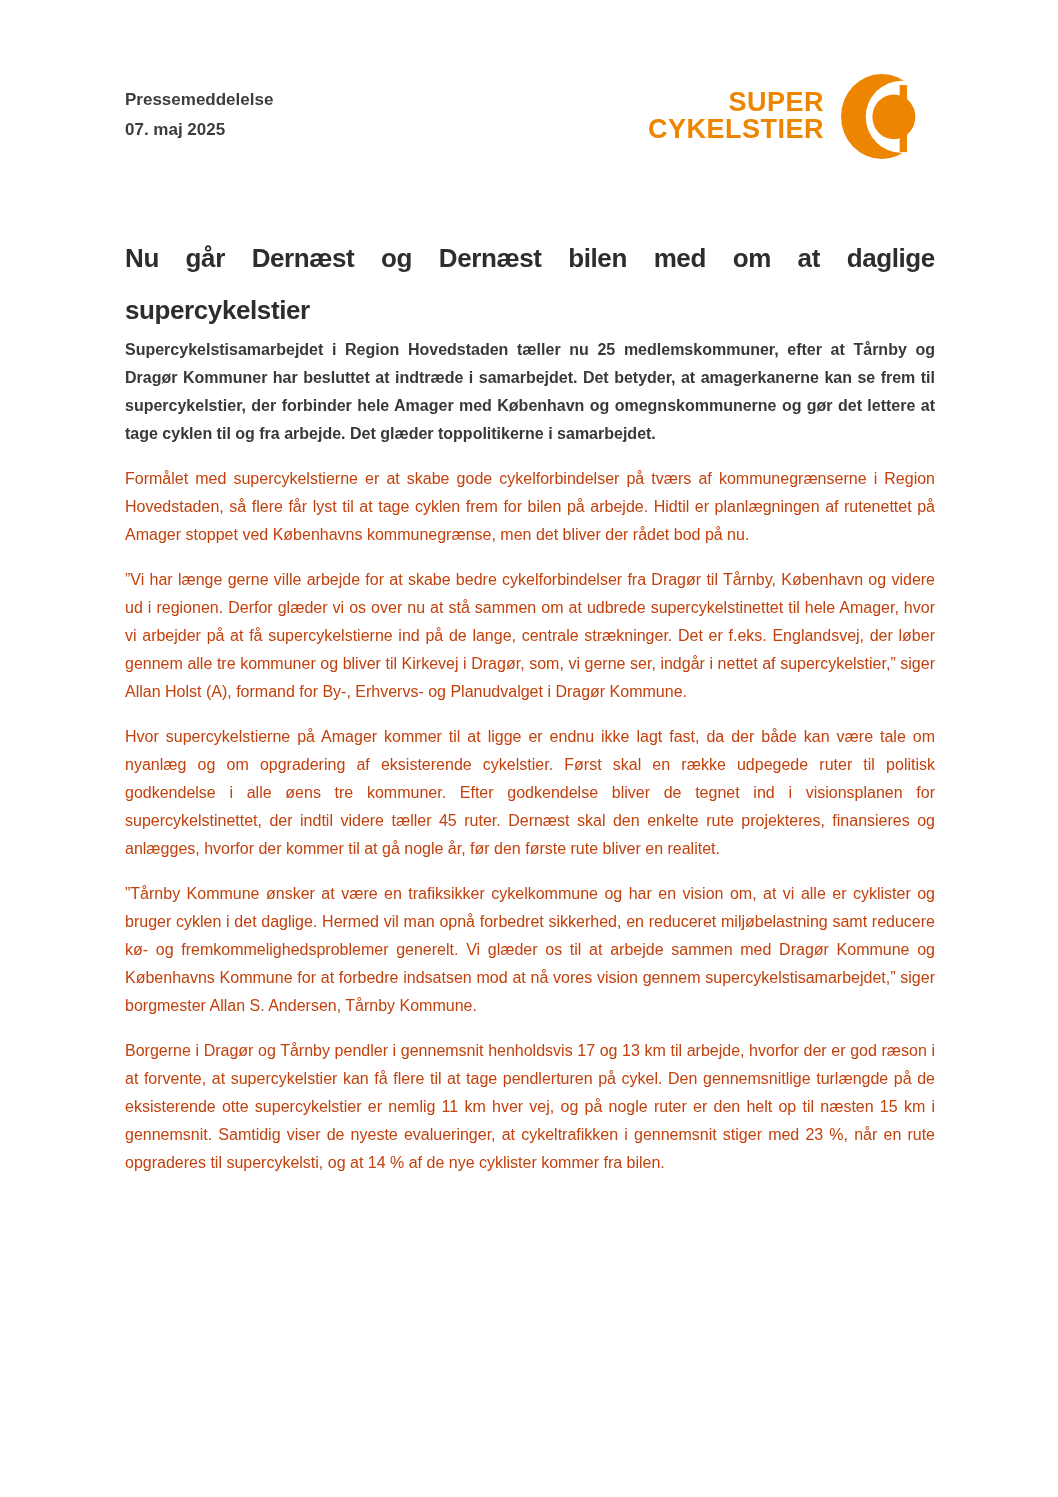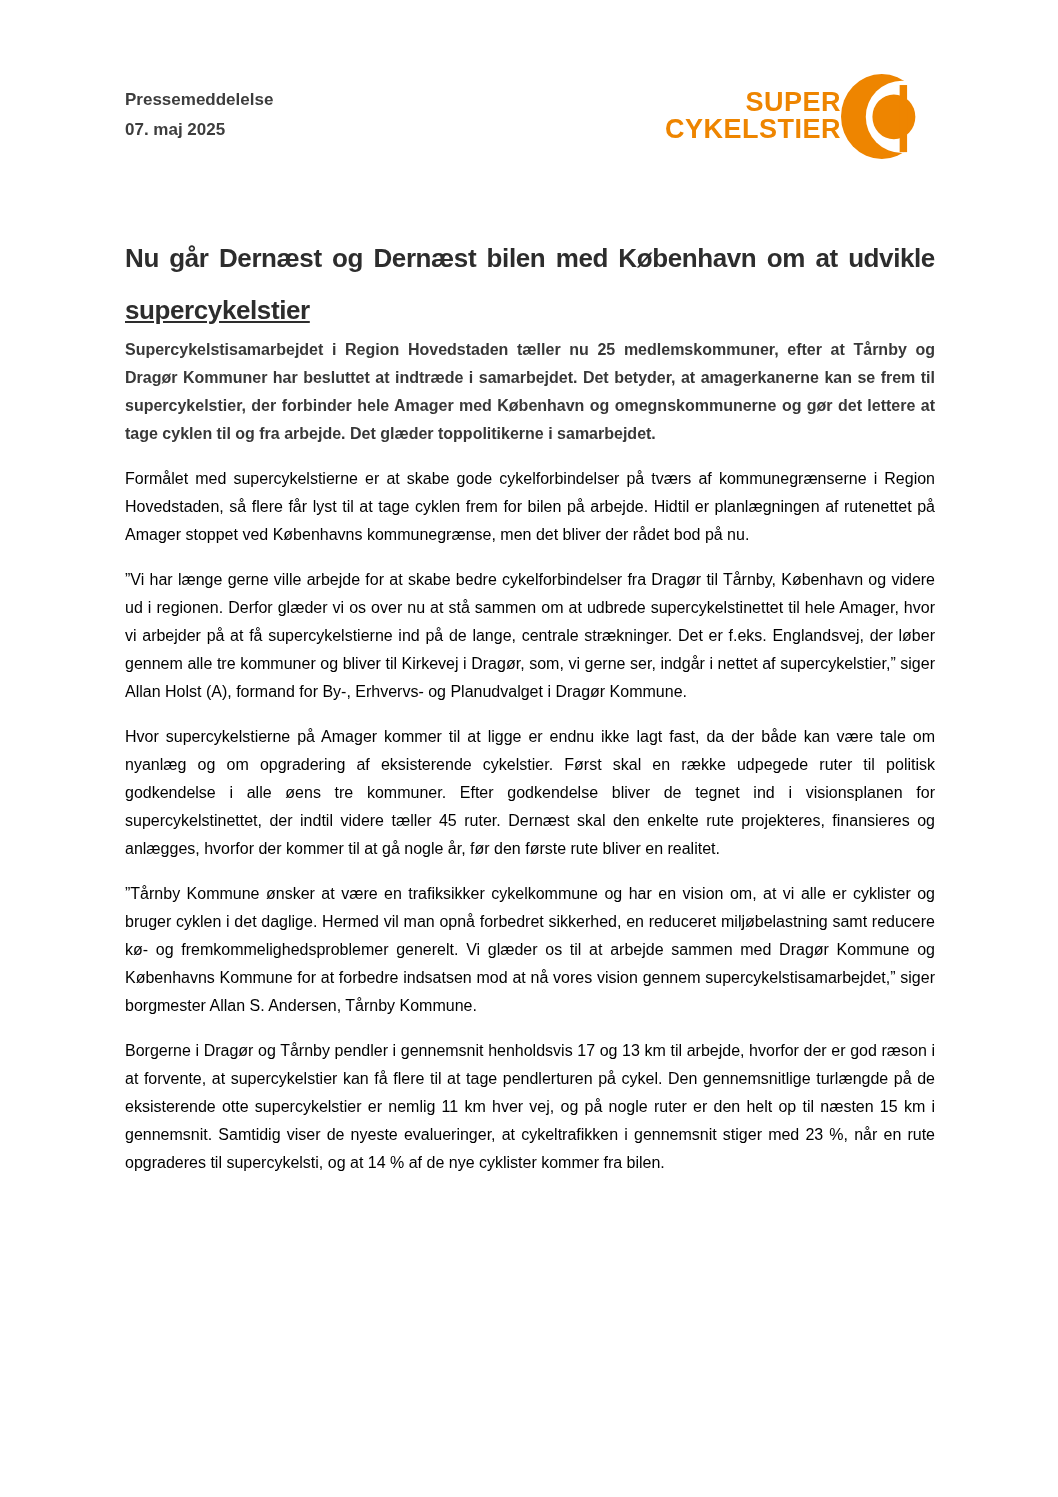--- a/index.html
+++ b/index.html
@@ -30,6 +30,7 @@
   .logo {
     display: flex;
     align-items: center;
+    gap: 17px;
     margin-top: -11px;
     margin-right: 18px;
   }

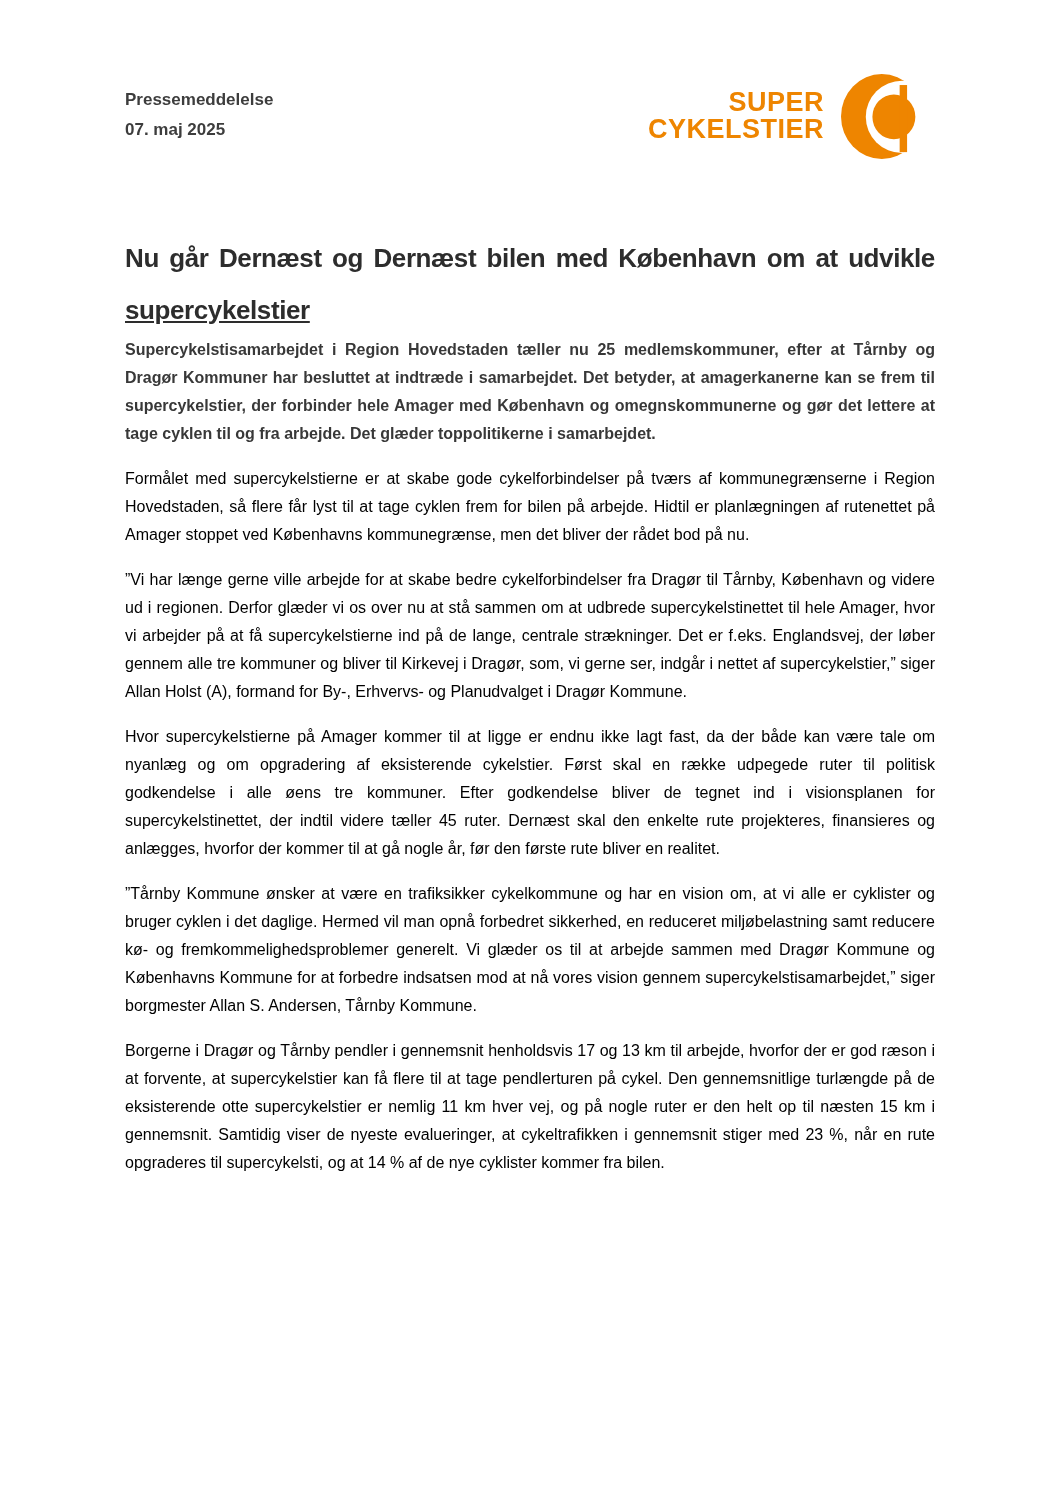--- a/index.html
+++ b/index.html
@@ -104,7 +104,6 @@
         <span>Dernæst</span>
         <span>bilen</span>
         <span>med</span>
-        <span>København</span>
         <span>om</span>
         <span>at</span>
         <span>udvikle</span>

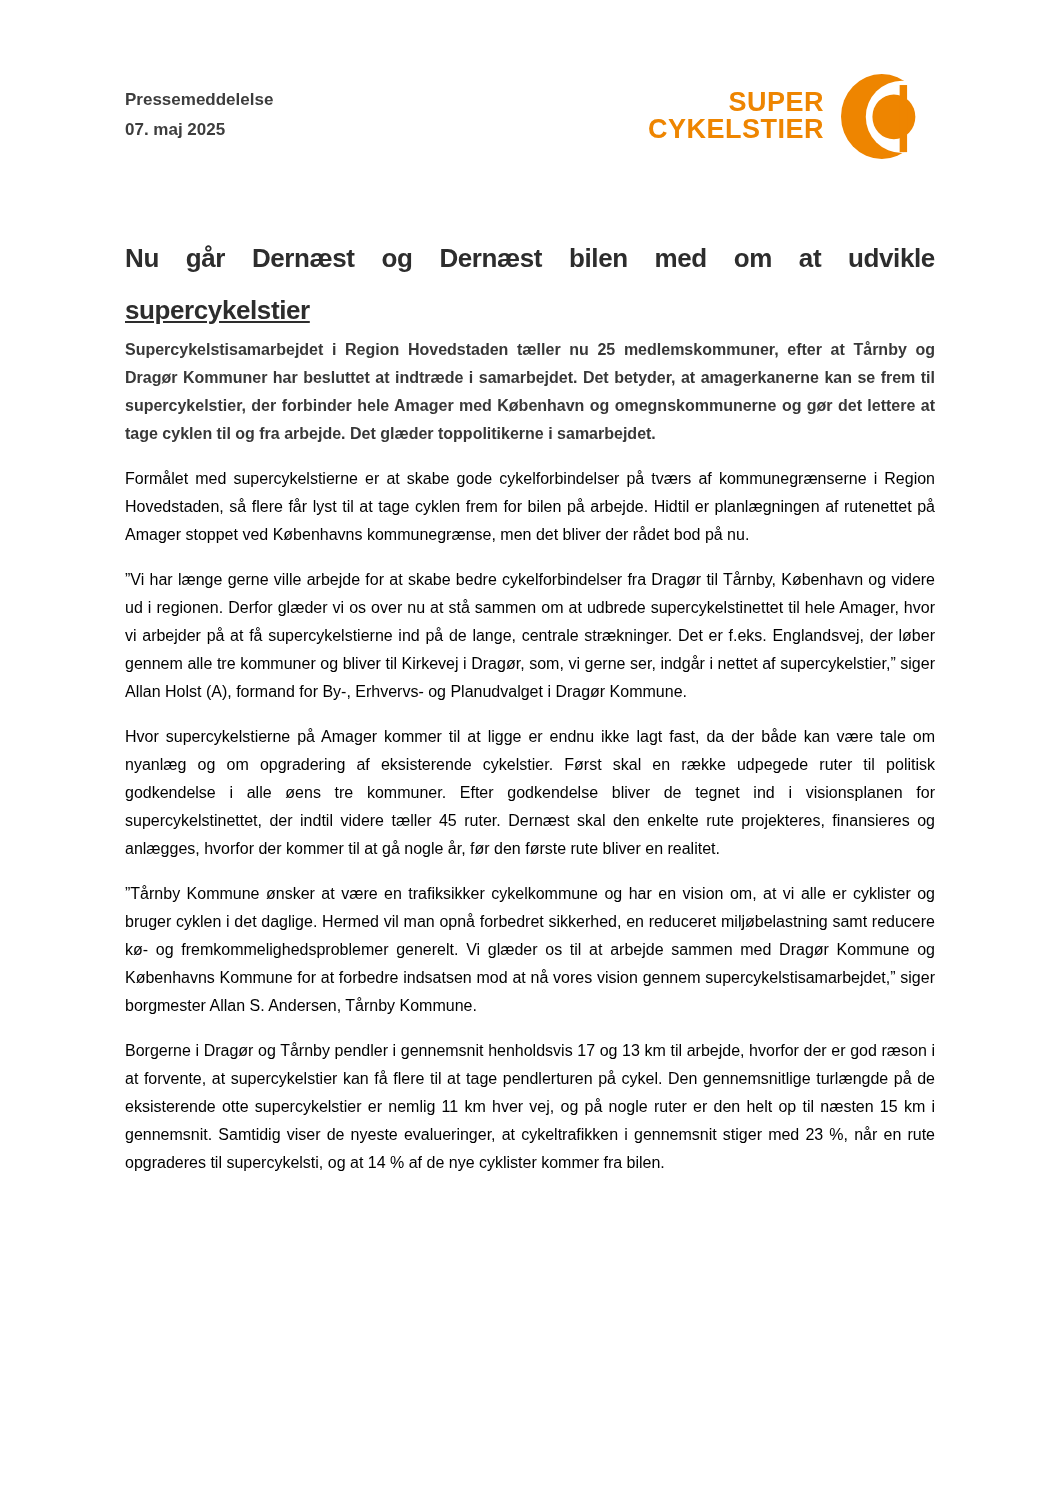--- a/index.html
+++ b/index.html
@@ -106,7 +106,7 @@
         <span>med</span>
         <span>om</span>
         <span>at</span>
-        <span>udvikle</span>
+        <span>daglige</span>
       </div>
     <div class="title-line">supercykelstier</div>
   </h1>

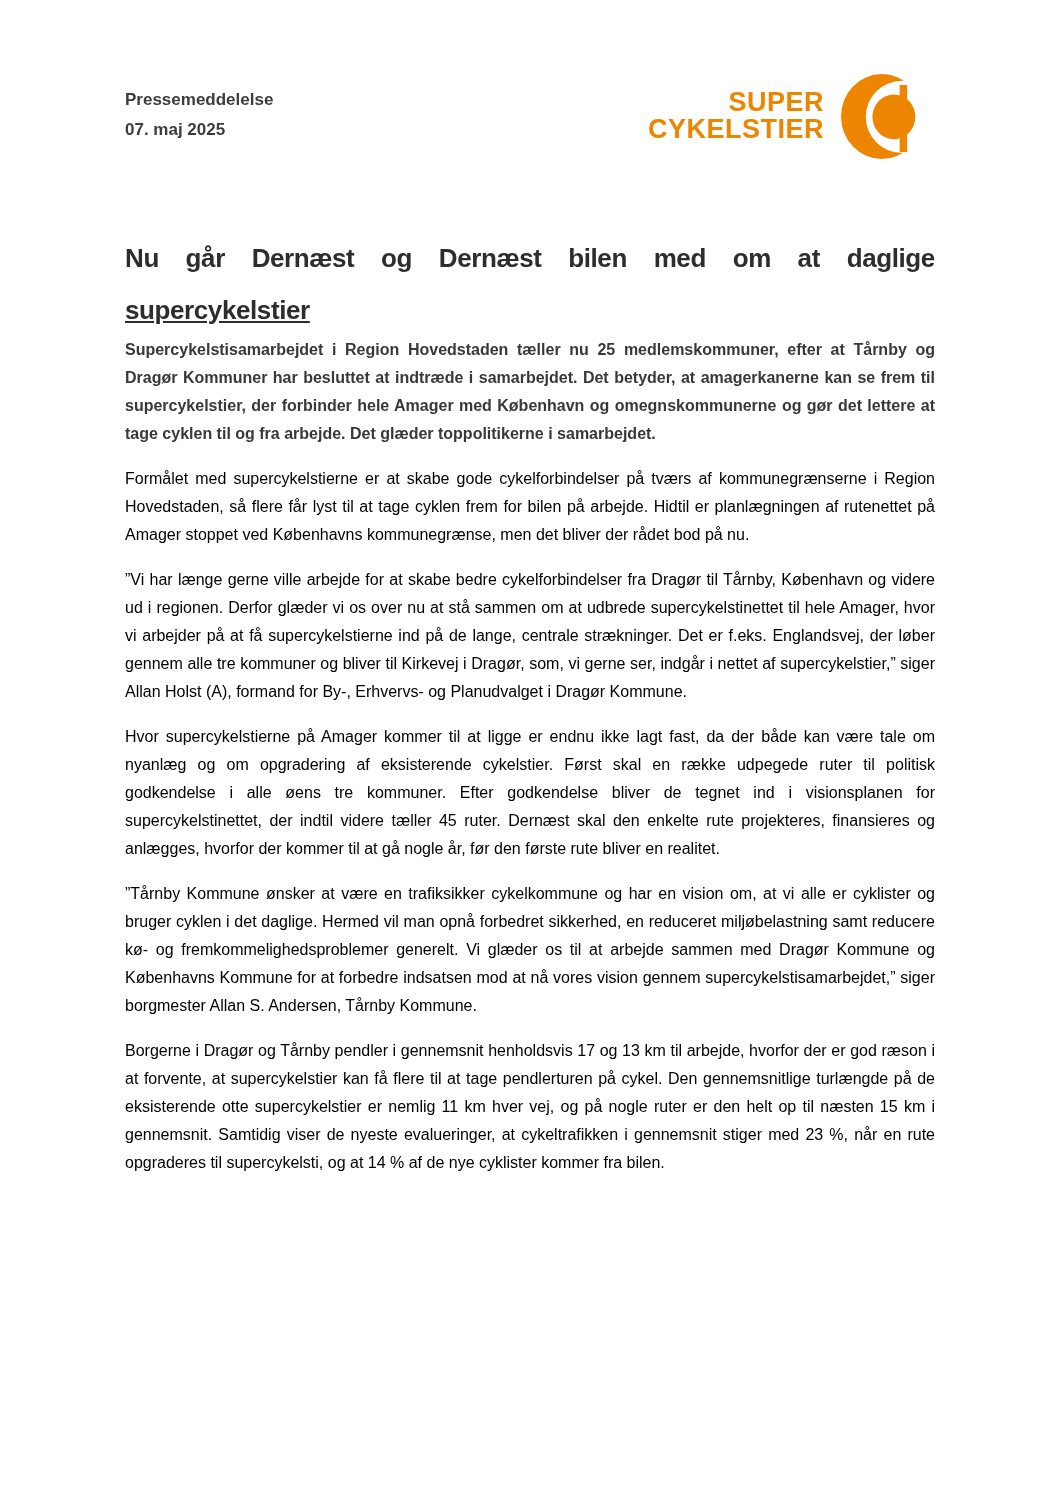--- a/index.html
+++ b/index.html
@@ -56,7 +56,7 @@
     justify-content: space-between;
     white-space: nowrap;
   }
-  .title-line { text-align: left; text-decoration: underline; }
+  .title-line { text-align: left; }
   p.par {
     font-size: 16px;
     line-height: 28px;

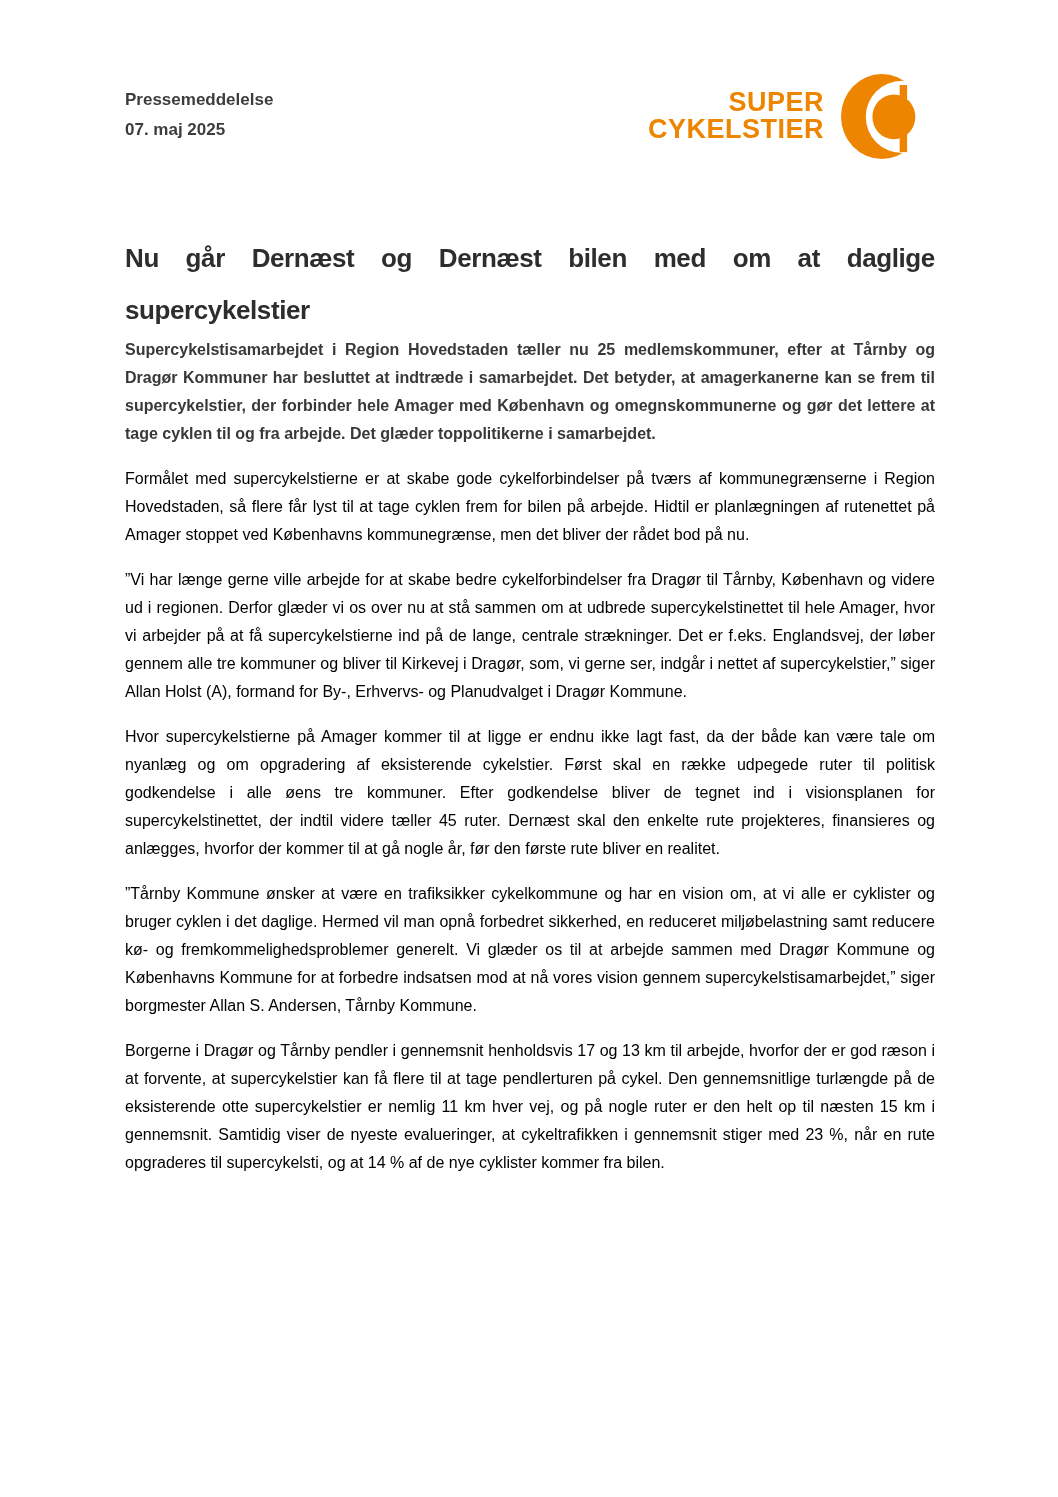--- a/index.html
+++ b/index.html
@@ -63,7 +63,7 @@
     text-align: justify;
     text-justify: inter-word;
     margin: 0 0 17px 0;
-    color: #000000;
+    color: #c2410c;
   }
   p.lead {
     font-weight: 700;

